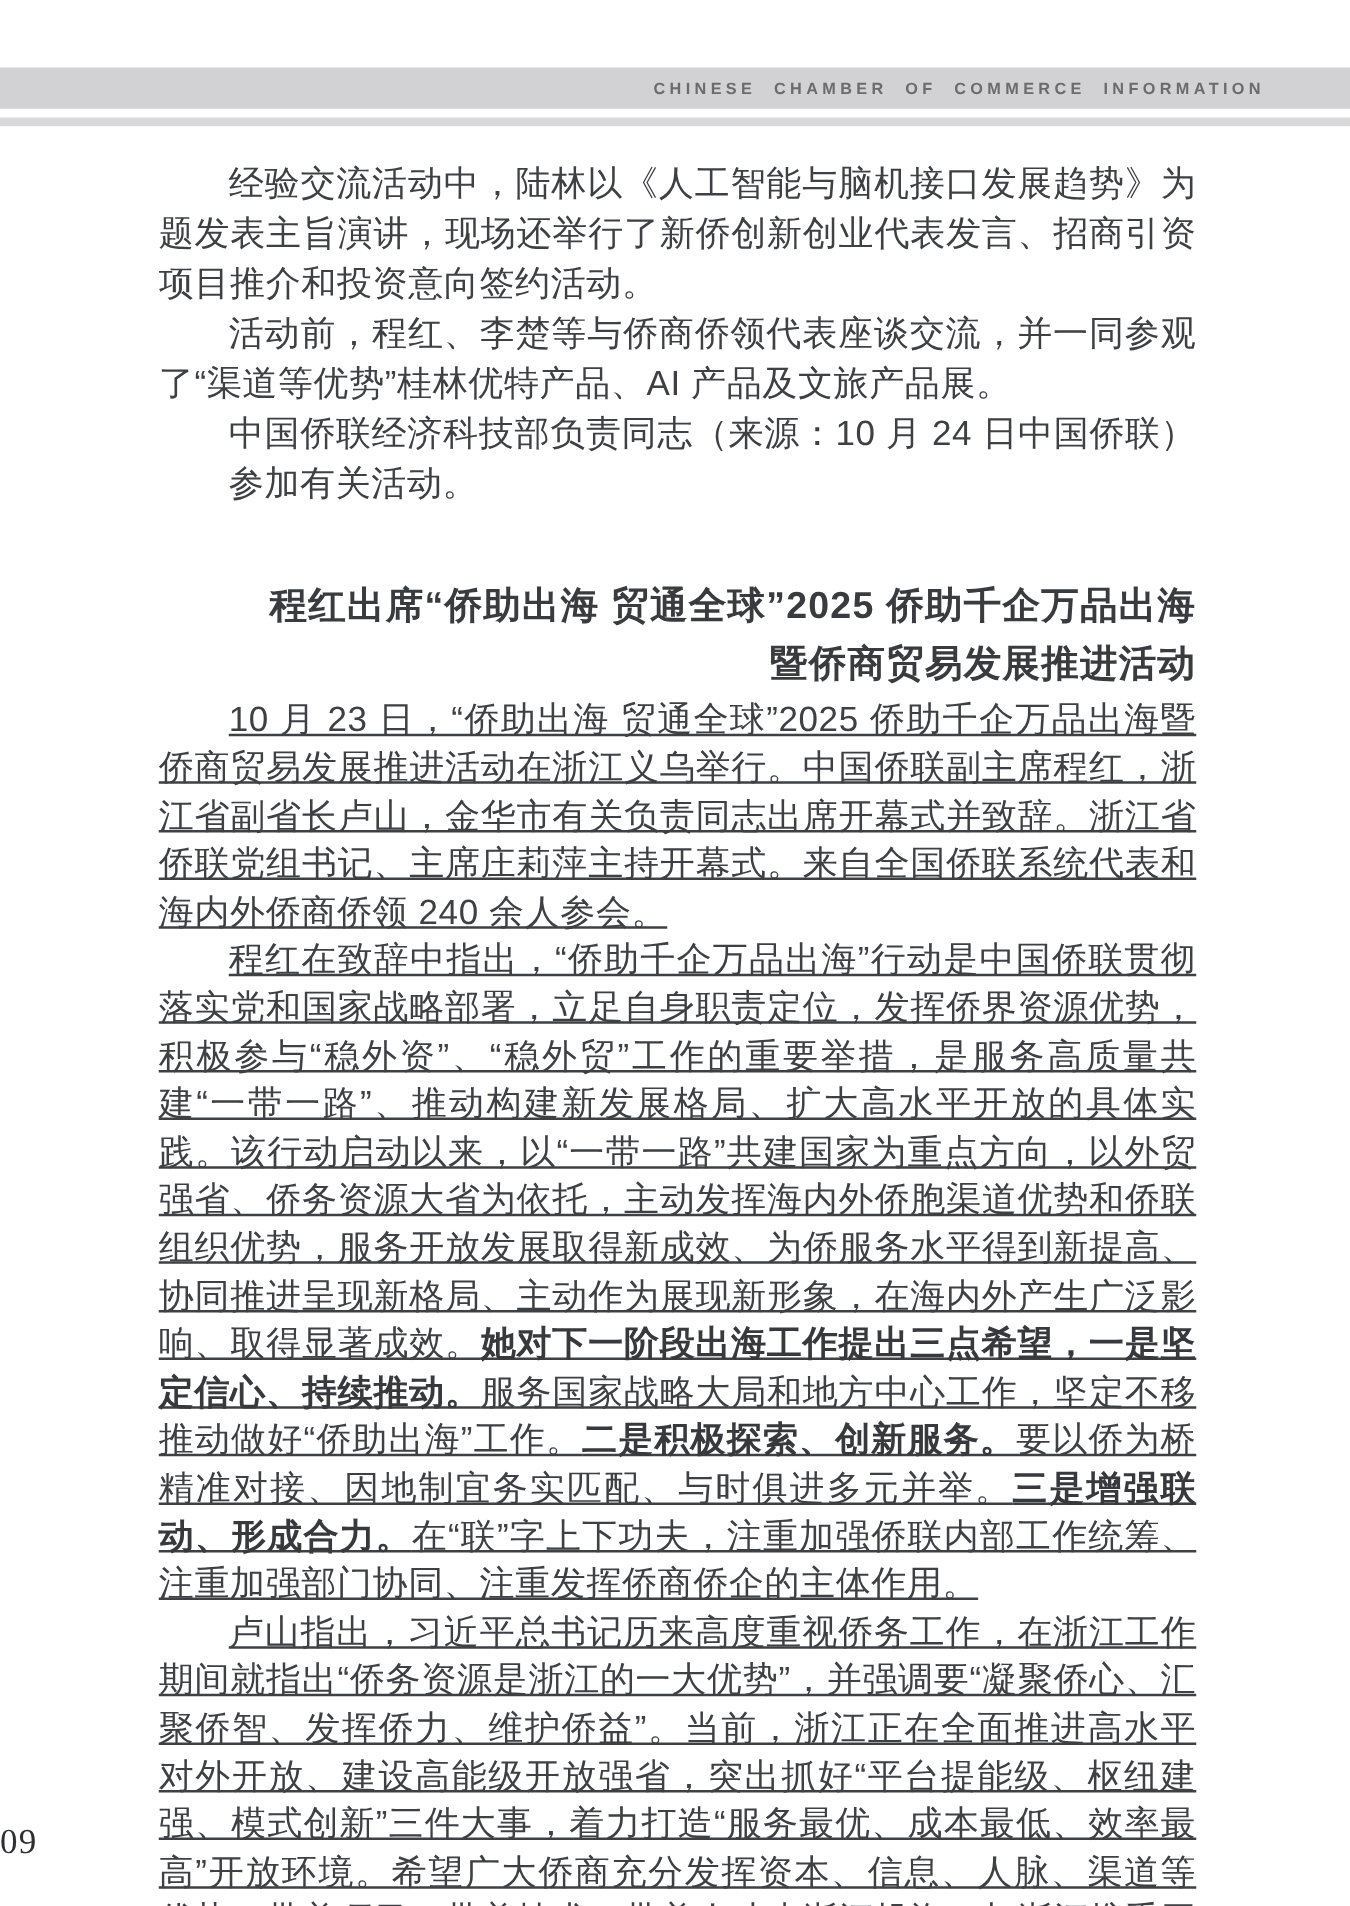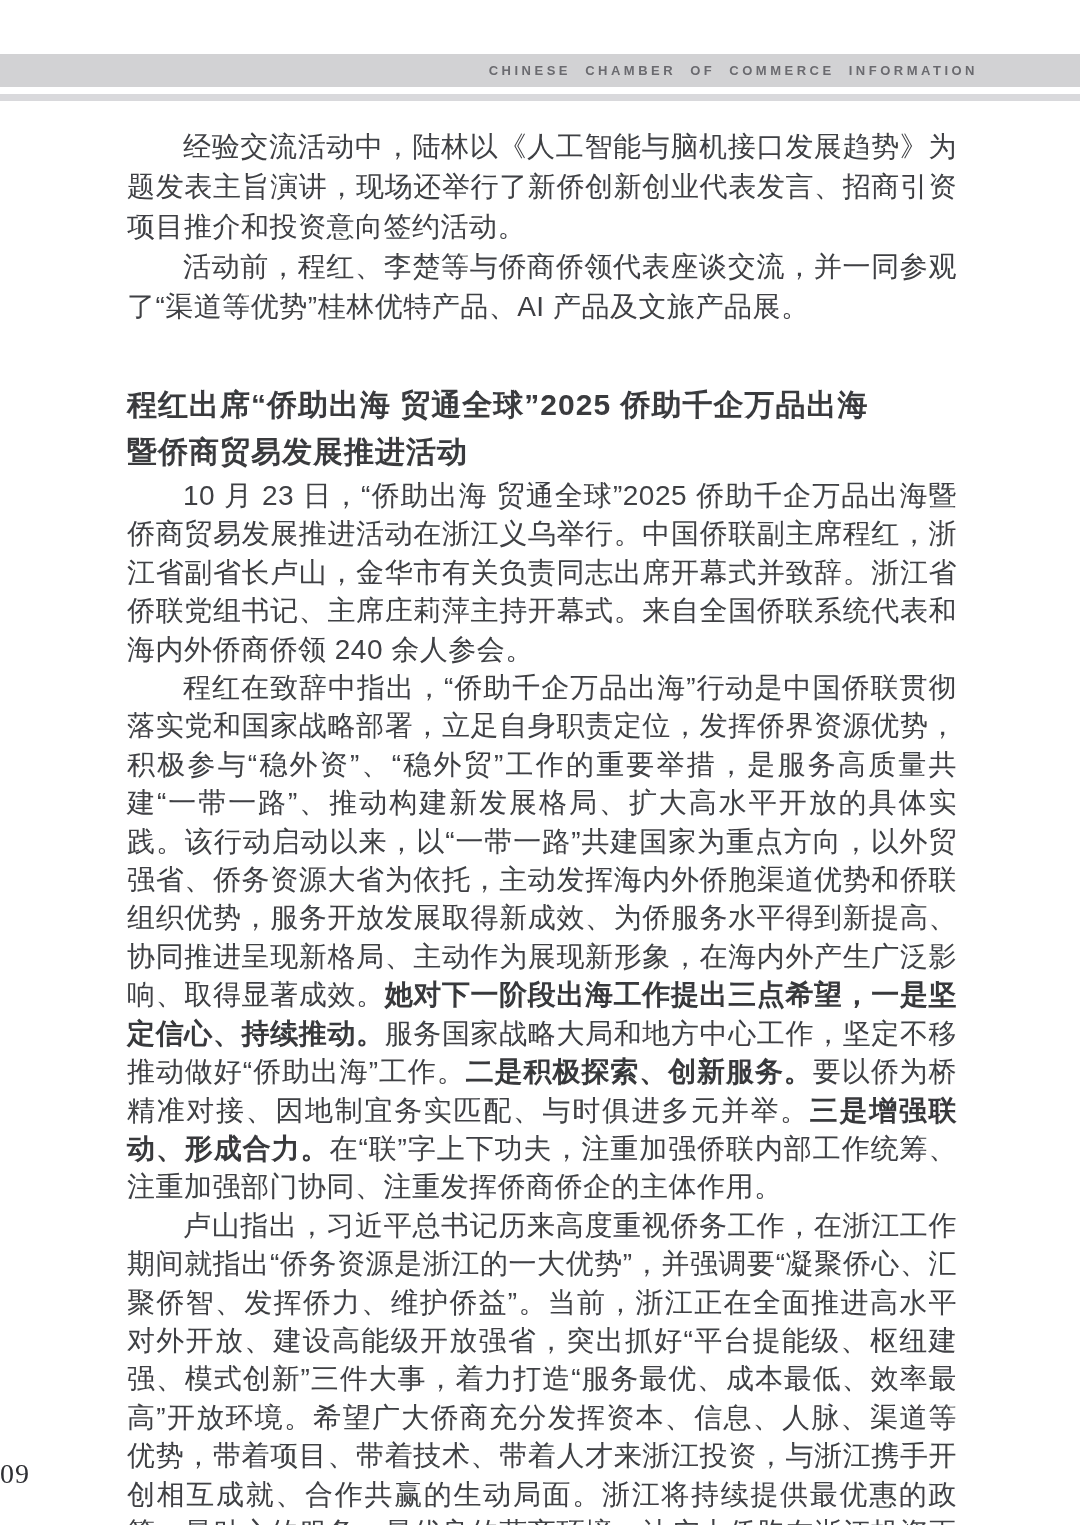--- a/index.html
+++ b/index.html
@@ -19,7 +19,7 @@
     display: flex;
     align-items: center;
     justify-content: flex-end;
-    padding-right: 102px;
+    padding-right: 68px;
     box-sizing: border-box;
   }
   .header-band .banner-text {

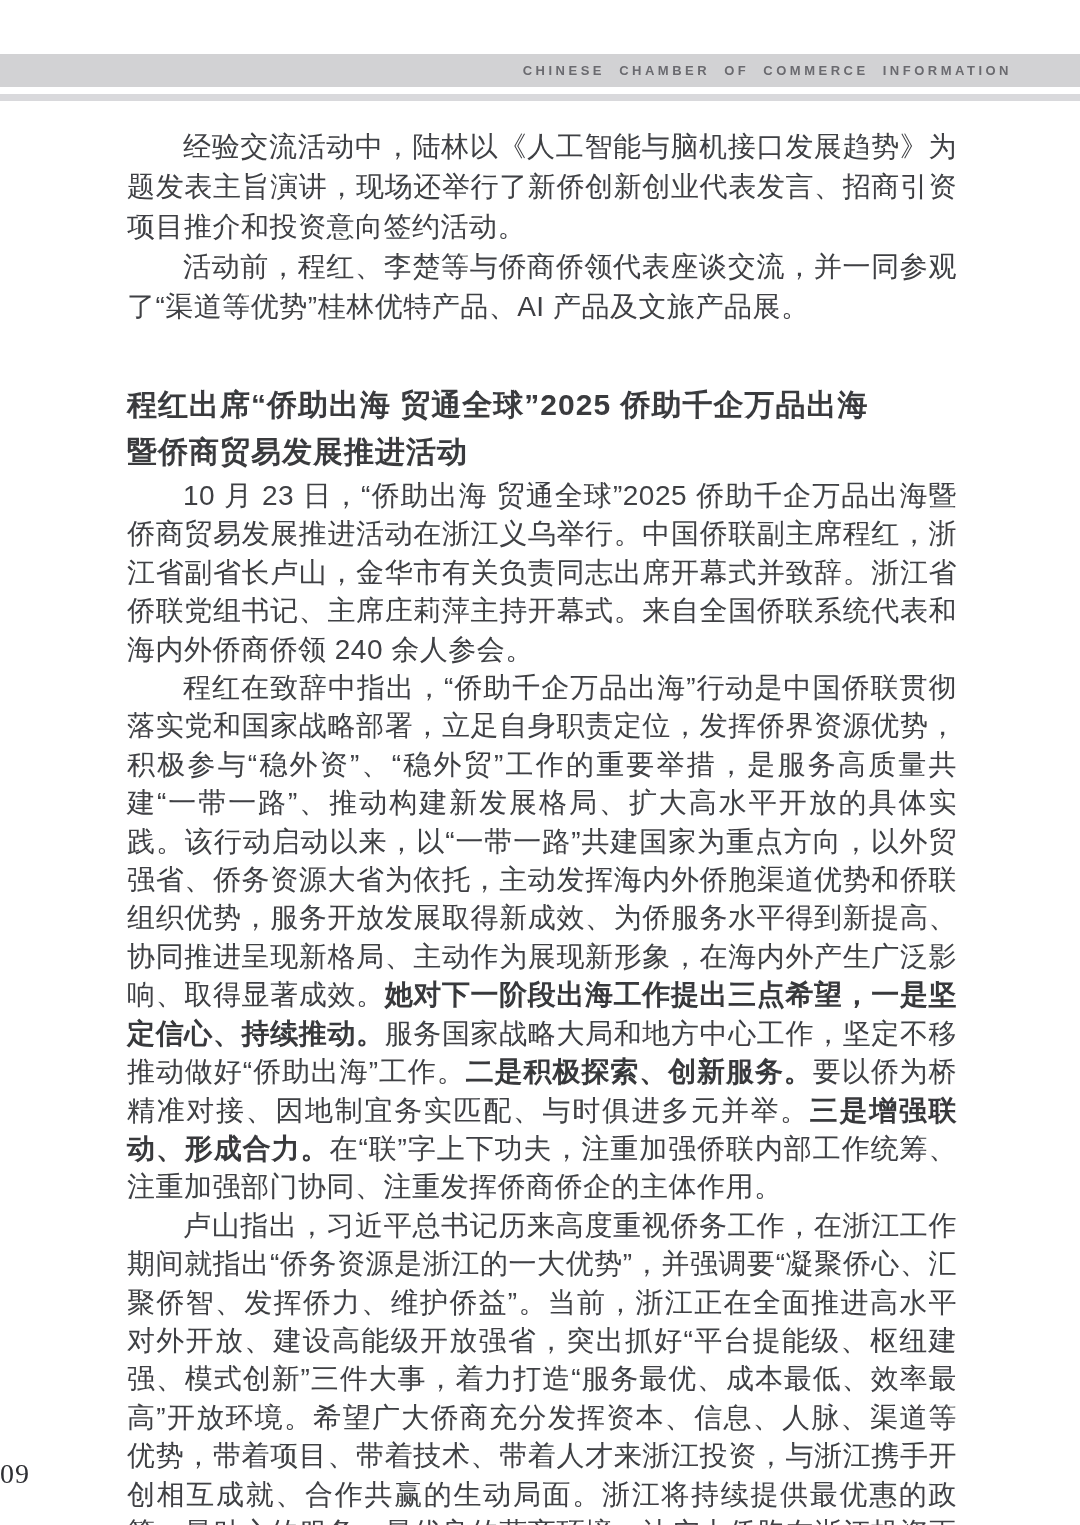--- a/index.html
+++ b/index.html
@@ -97,6 +97,10 @@
     <section>
       <p class="para indent">经验交流活动中，陆林以《人工智能与脑机接口发展趋势》为题发表主旨演讲，现场还举行了新侨创新创业代表发言、招商引资项目推介和投资意向签约活动。</p>
       <p class="para indent">活动前，程红、李楚等与侨商侨领代表座谈交流，并一同参观了“渠道等优势”桂林优特产品、AI 产品及文旅产品展。</p>
+      <p class="para source-line">
+        <span class="lead">中国侨联经济科技部负责同志参加有关活动。</span>
+        <span class="source">（来源：10 月 24 日中国侨联）</span>
+      </p>
     </section>
 
     <section>

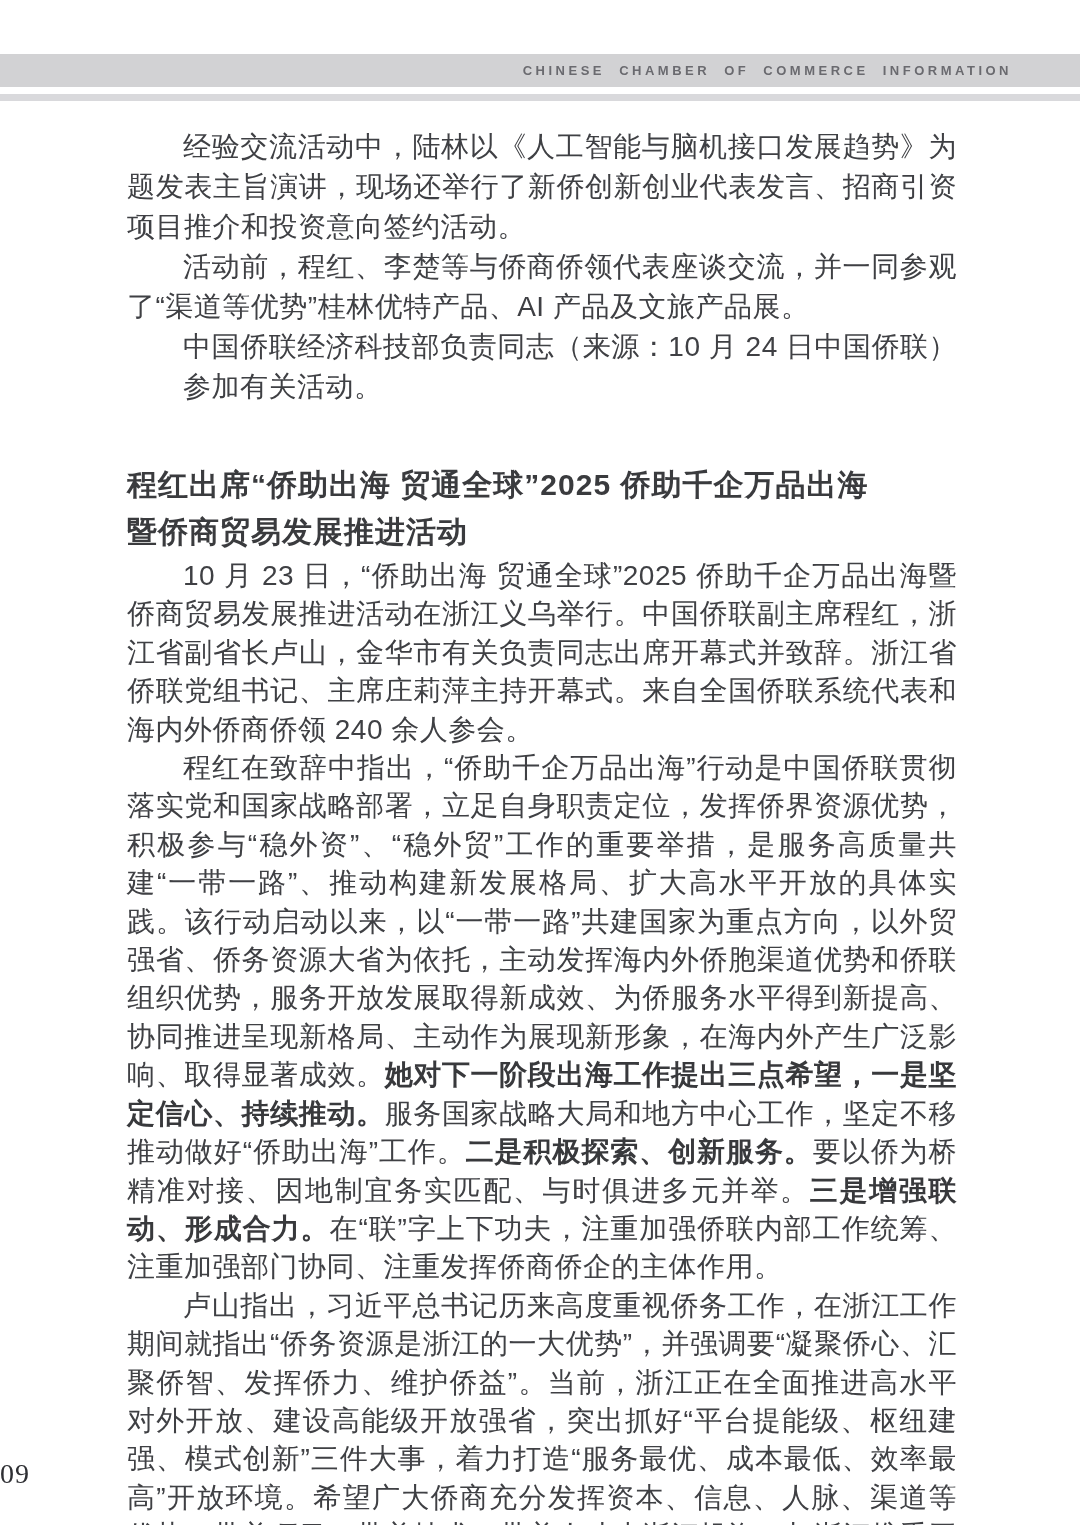--- a/index.html
+++ b/index.html
@@ -63,7 +63,7 @@
     font-weight: bold;
     line-height: 47px;
     color: #3a3b3e;
-    text-align: left;
+    text-align: right;
     letter-spacing: 1px;
   }
   .article-title .title-line { display: block; }

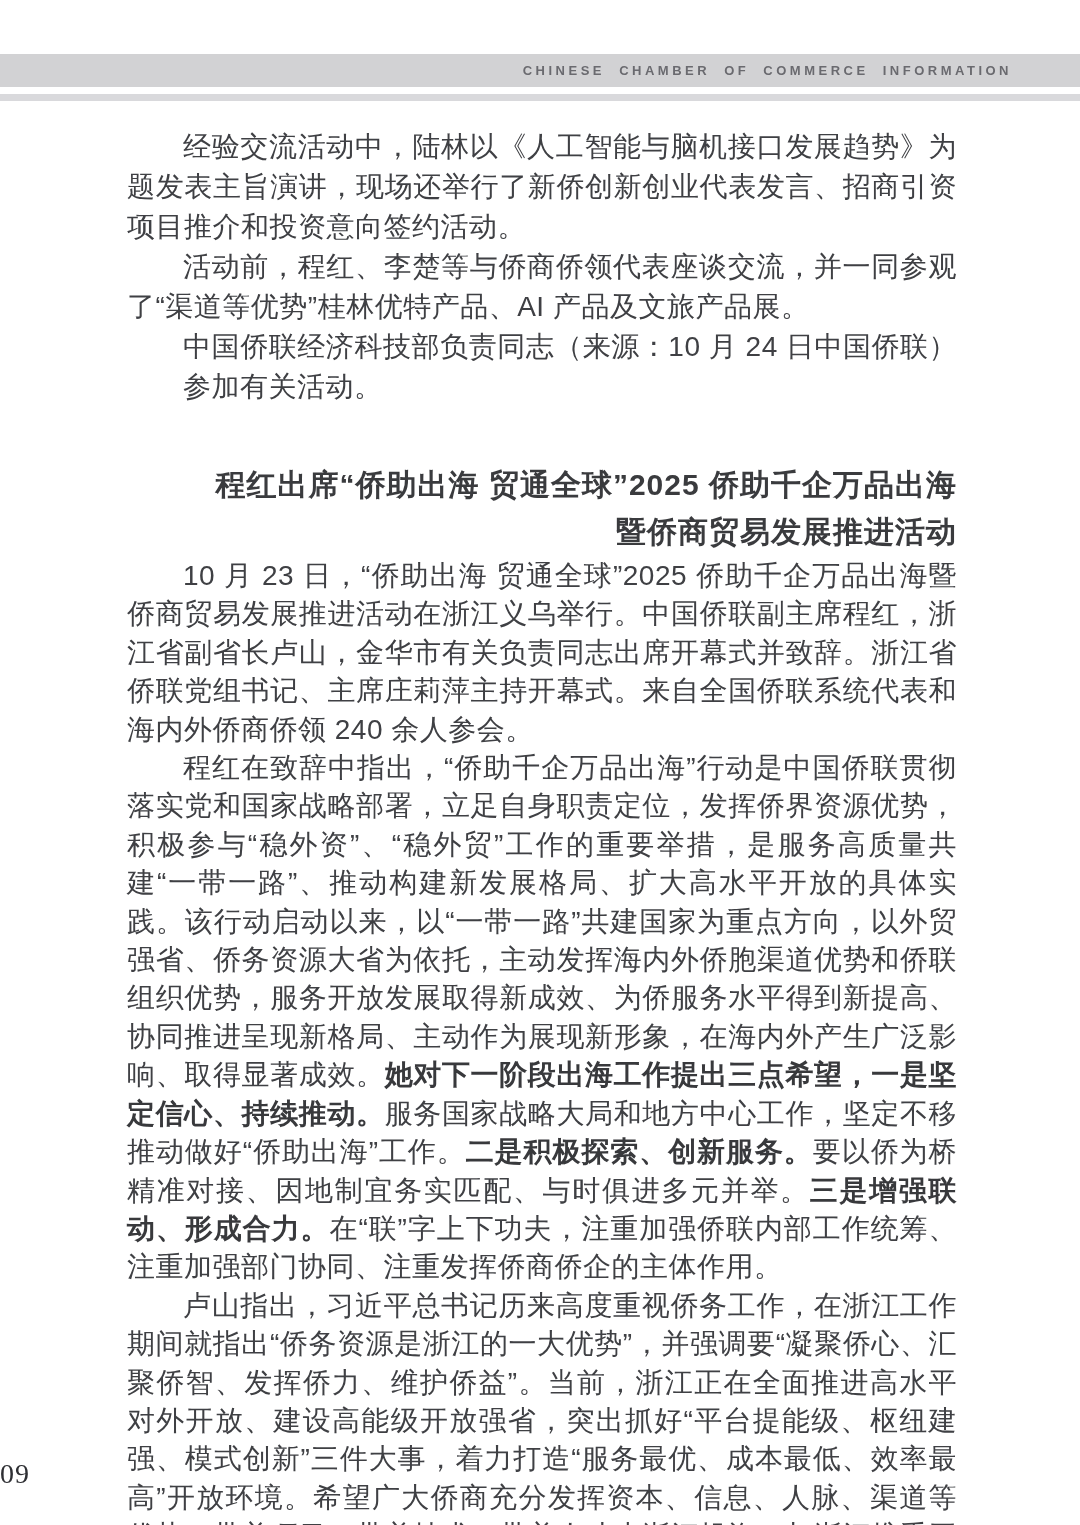--- a/index.html
+++ b/index.html
@@ -68,7 +68,7 @@
   }
   .article-title .title-line { display: block; }
   .article-body { margin-top: 2px; }
-  .article-body .para { line-height: 38.4px; }
+  .article-body .para { line-height: 38.4px; text-decoration: underline; }
   .article-body .b { font-weight: bold; color: #38393c; }
   footer {
     position: absolute;

